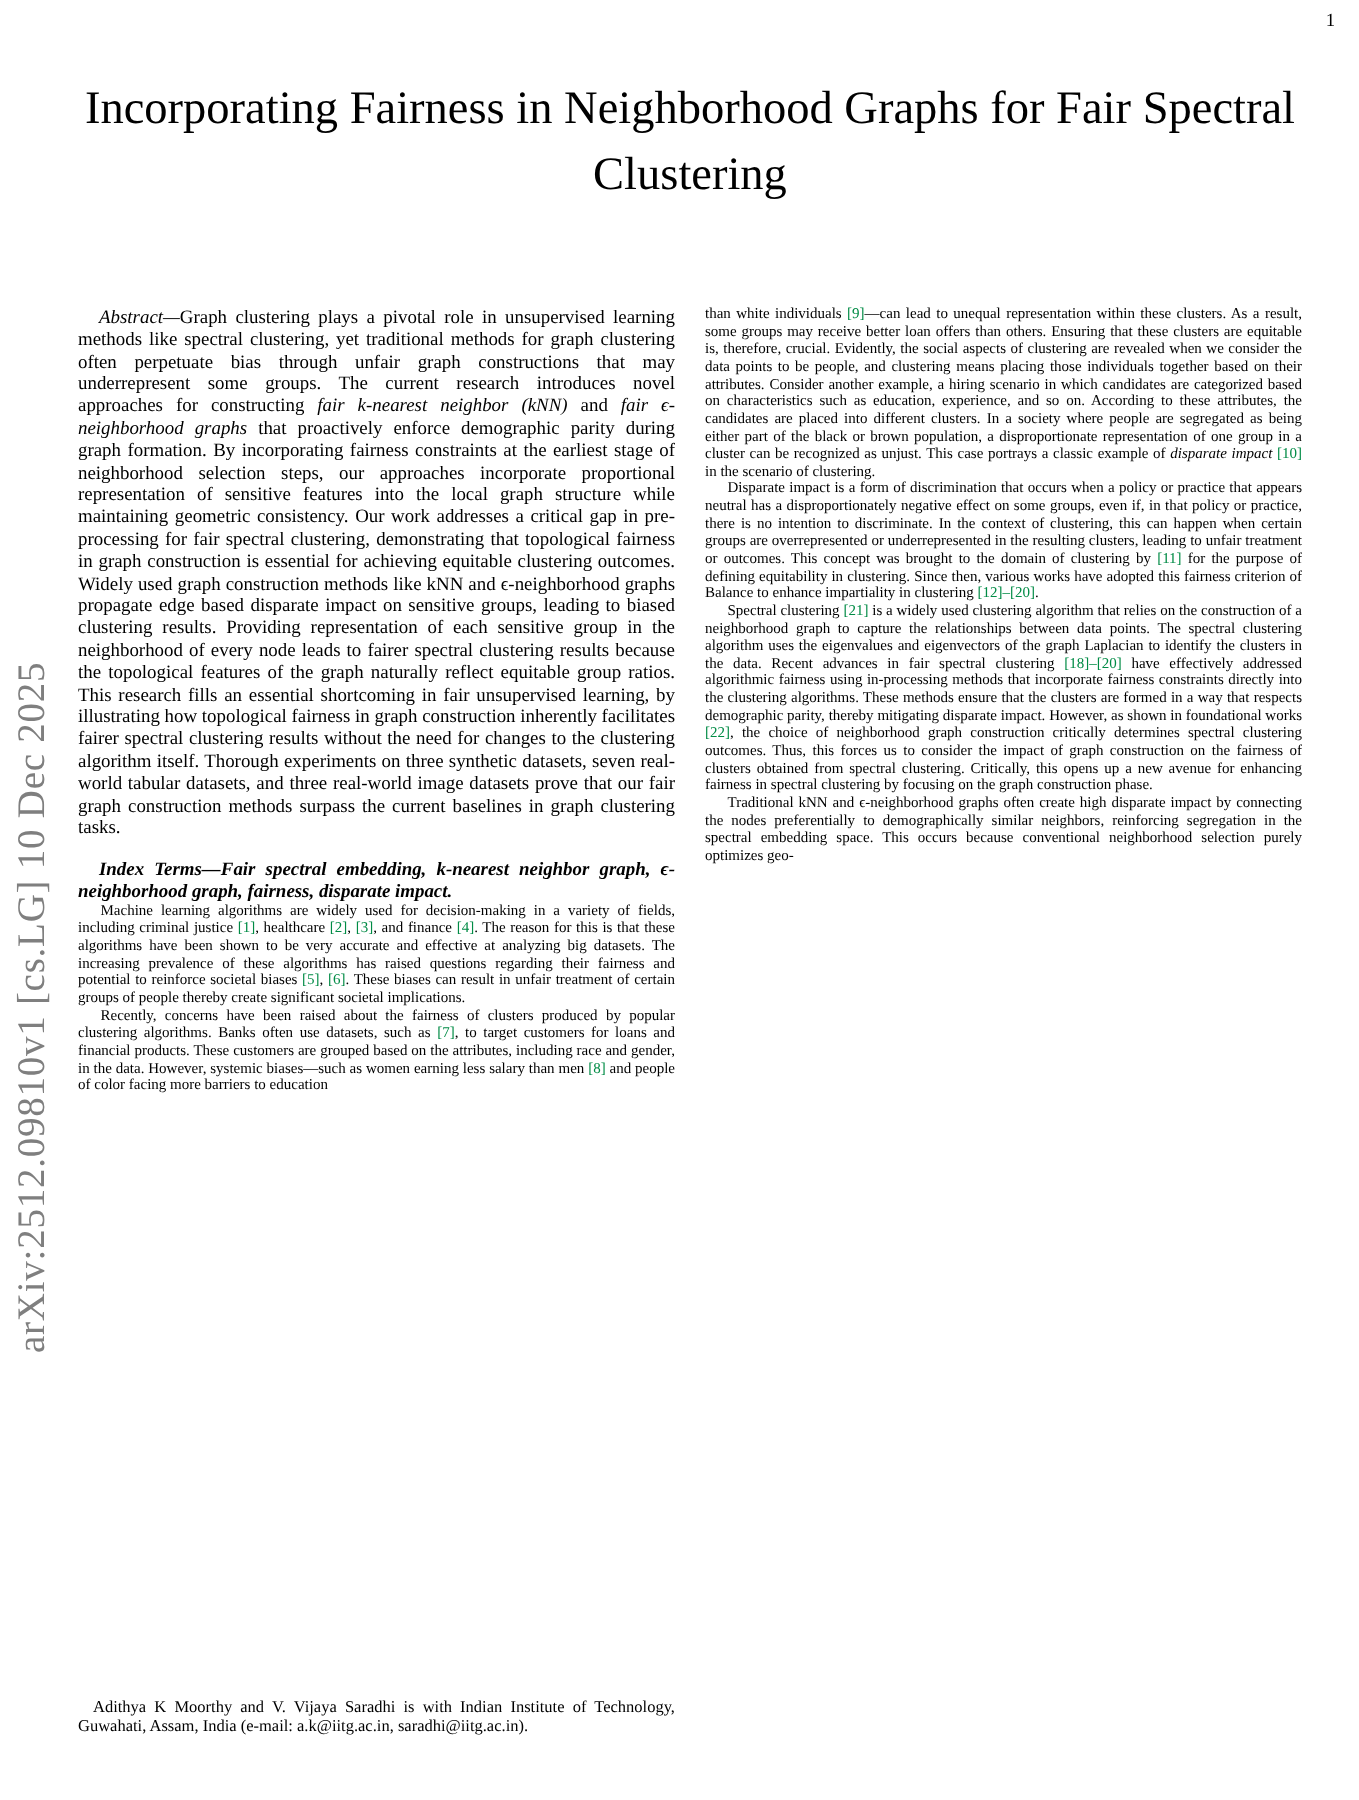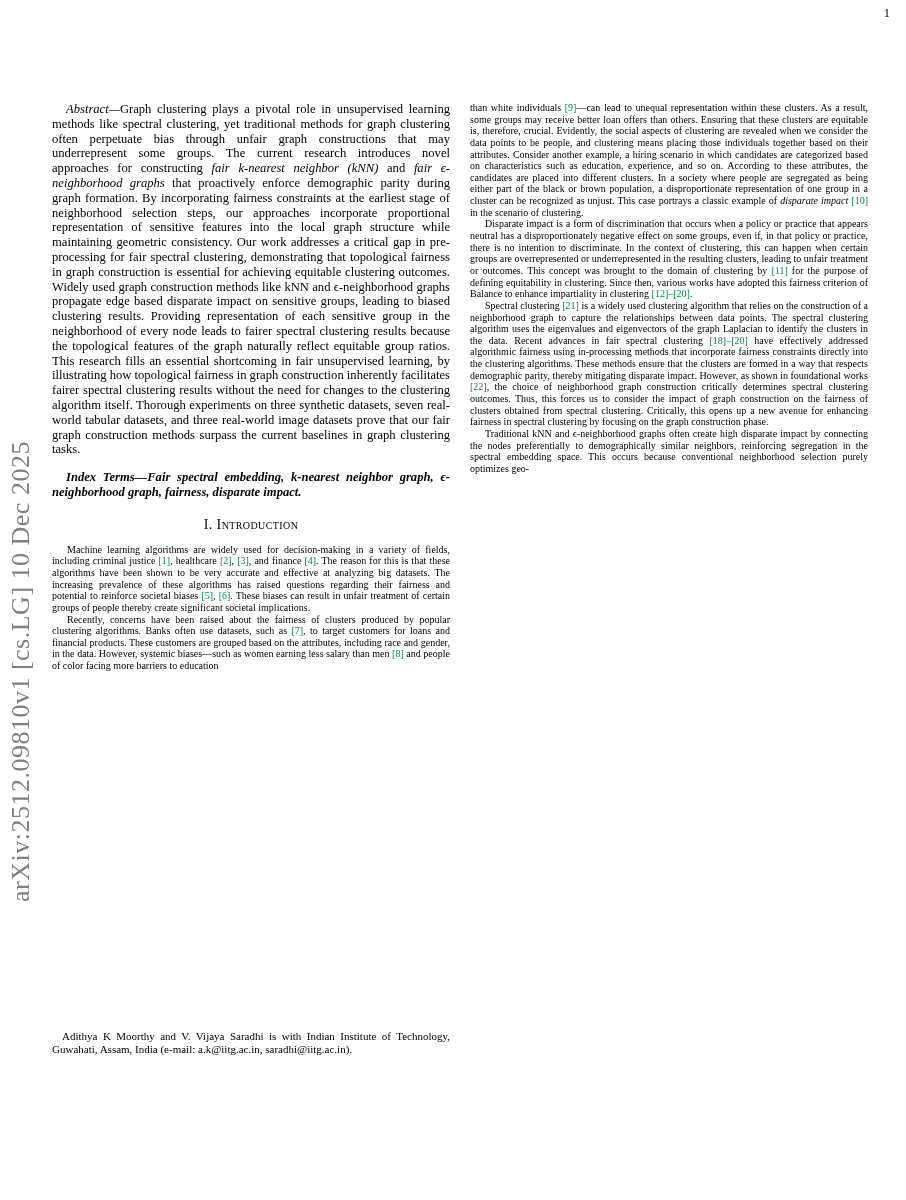--- a/index.html
+++ b/index.html
@@ -65,6 +65,7 @@
 
   <div class="arxiv-watermark">arXiv:2512.09810v1  [cs.LG]  10 Dec 2025</div>
 
+  <h1 class="title">Incorporating Fairness in Neighborhood Graphs for Fair Spectral Clustering</h1>
 
 
   <div class="columns">

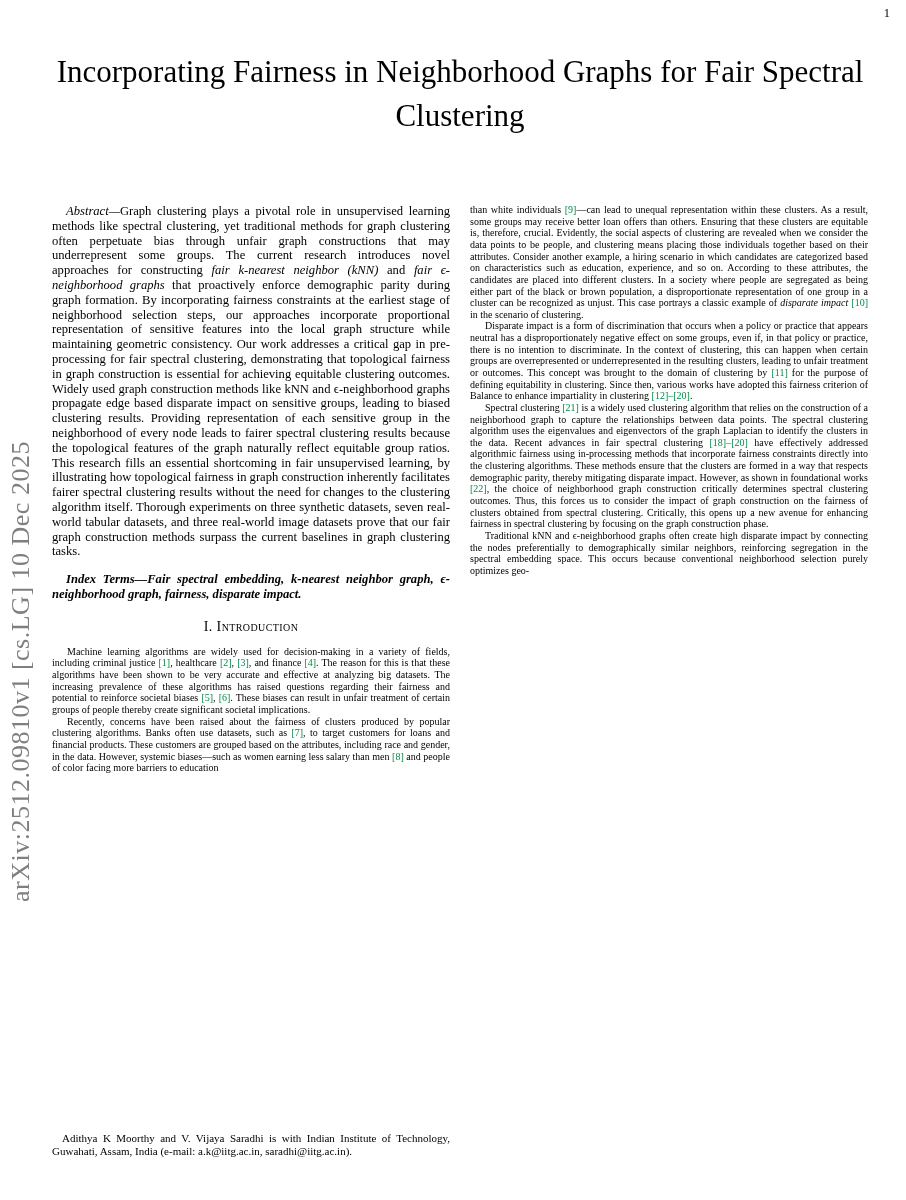--- a/index.html
+++ b/index.html
@@ -75,7 +75,6 @@
 
       <p class="index-terms"><span class="index-label">Index Terms—</span><span class="index-text">Fair spectral embedding, k-nearest neighbor graph, ϵ-neighborhood graph, fairness, disparate impact.</span></p>
 
-      <h2 class="section-heading">I. Introduction</h2>
 
       <div class="body-text">
           <p>Machine learning algorithms are widely used for decision-making in a variety of fields, including criminal justice <span class="cite">[1]</span>, healthcare <span class="cite">[2]</span>, <span class="cite">[3]</span>, and finance <span class="cite">[4]</span>. The reason for this is that these algorithms have been shown to be very accurate and effective at analyzing big datasets. The increasing prevalence of these algorithms has raised questions regarding their fairness and potential to reinforce societal biases <span class="cite">[5]</span>, <span class="cite">[6]</span>. These biases can result in unfair treatment of certain groups of people thereby create significant societal implications.</p>

